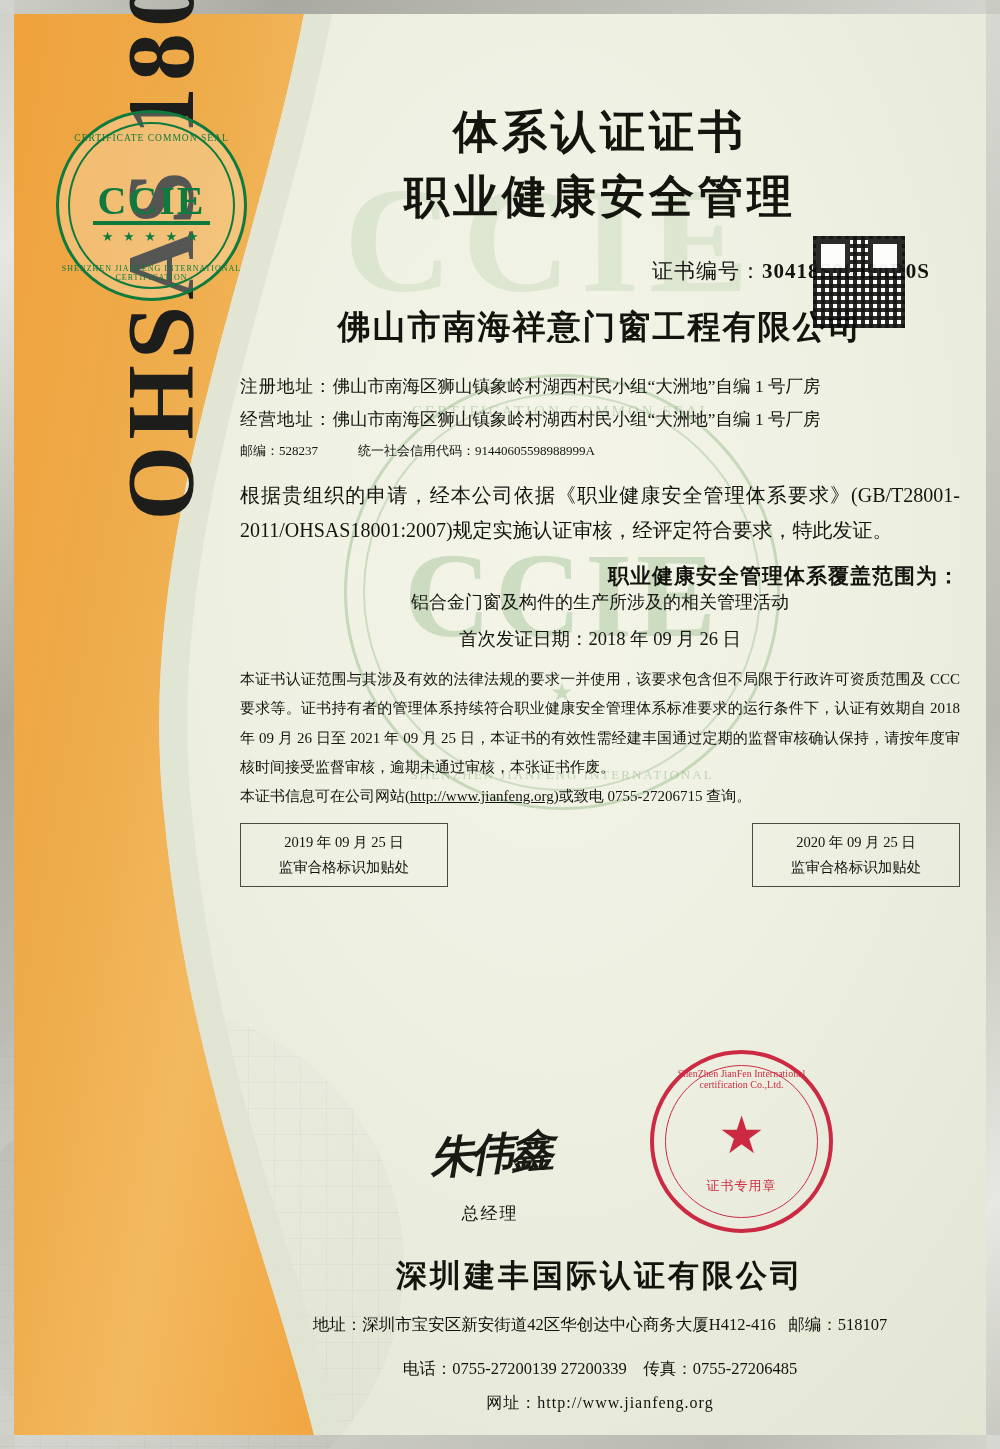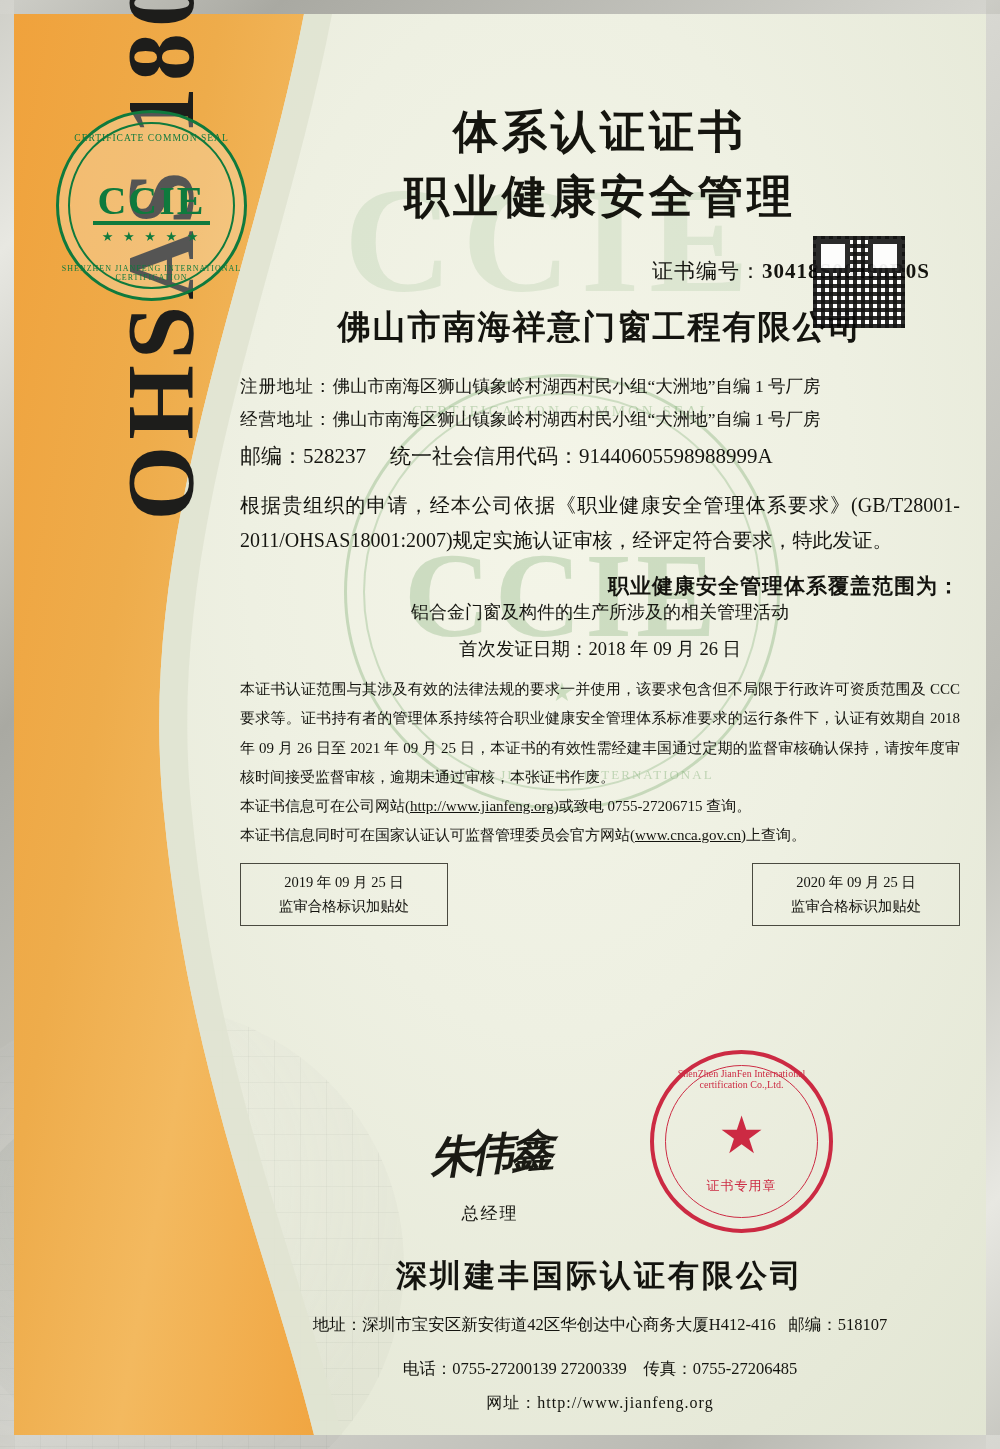--- a/index.html
+++ b/index.html
@@ -163,7 +163,7 @@
   }
   .addr .lbl{letter-spacing:1px;}
   .row2{
-    margin-top:6px;font-size:21px;color:#14140f;display:flex;gap:24px;
+    margin-top:6px;font-size:13px;color:#14140f;display:flex;gap:40px;
     font-family:"Liberation Serif","DejaVu Sans",serif;
   }
   .para{

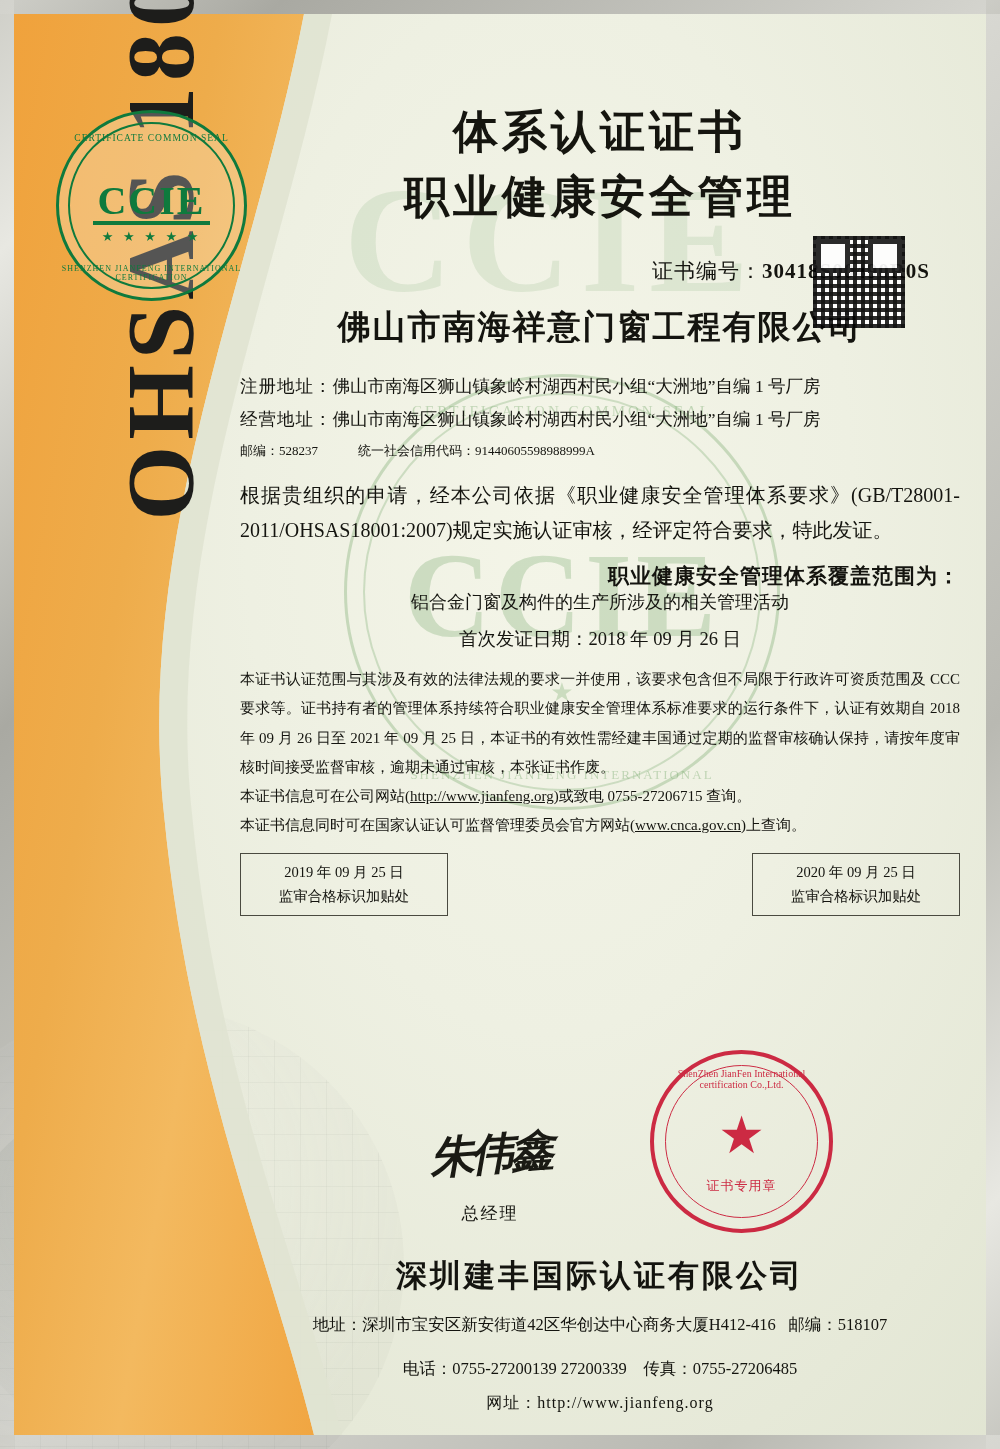--- a/index.html
+++ b/index.html
@@ -319,9 +319,6 @@
       <div>
         <span>本证书信息可在公司网站(</span><a href="#">http://www.jianfeng.org</a><span>)或致电 0755-27206715 查询。</span>
       </div>
-      <div>
-        <span>本证书信息同时可在国家认证认可监督管理委员会官方网站(</span><a href="#">www.cnca.gov.cn</a><span>)上查询。</span>
-      </div>
     </div>
 
     <div class="stamps">

